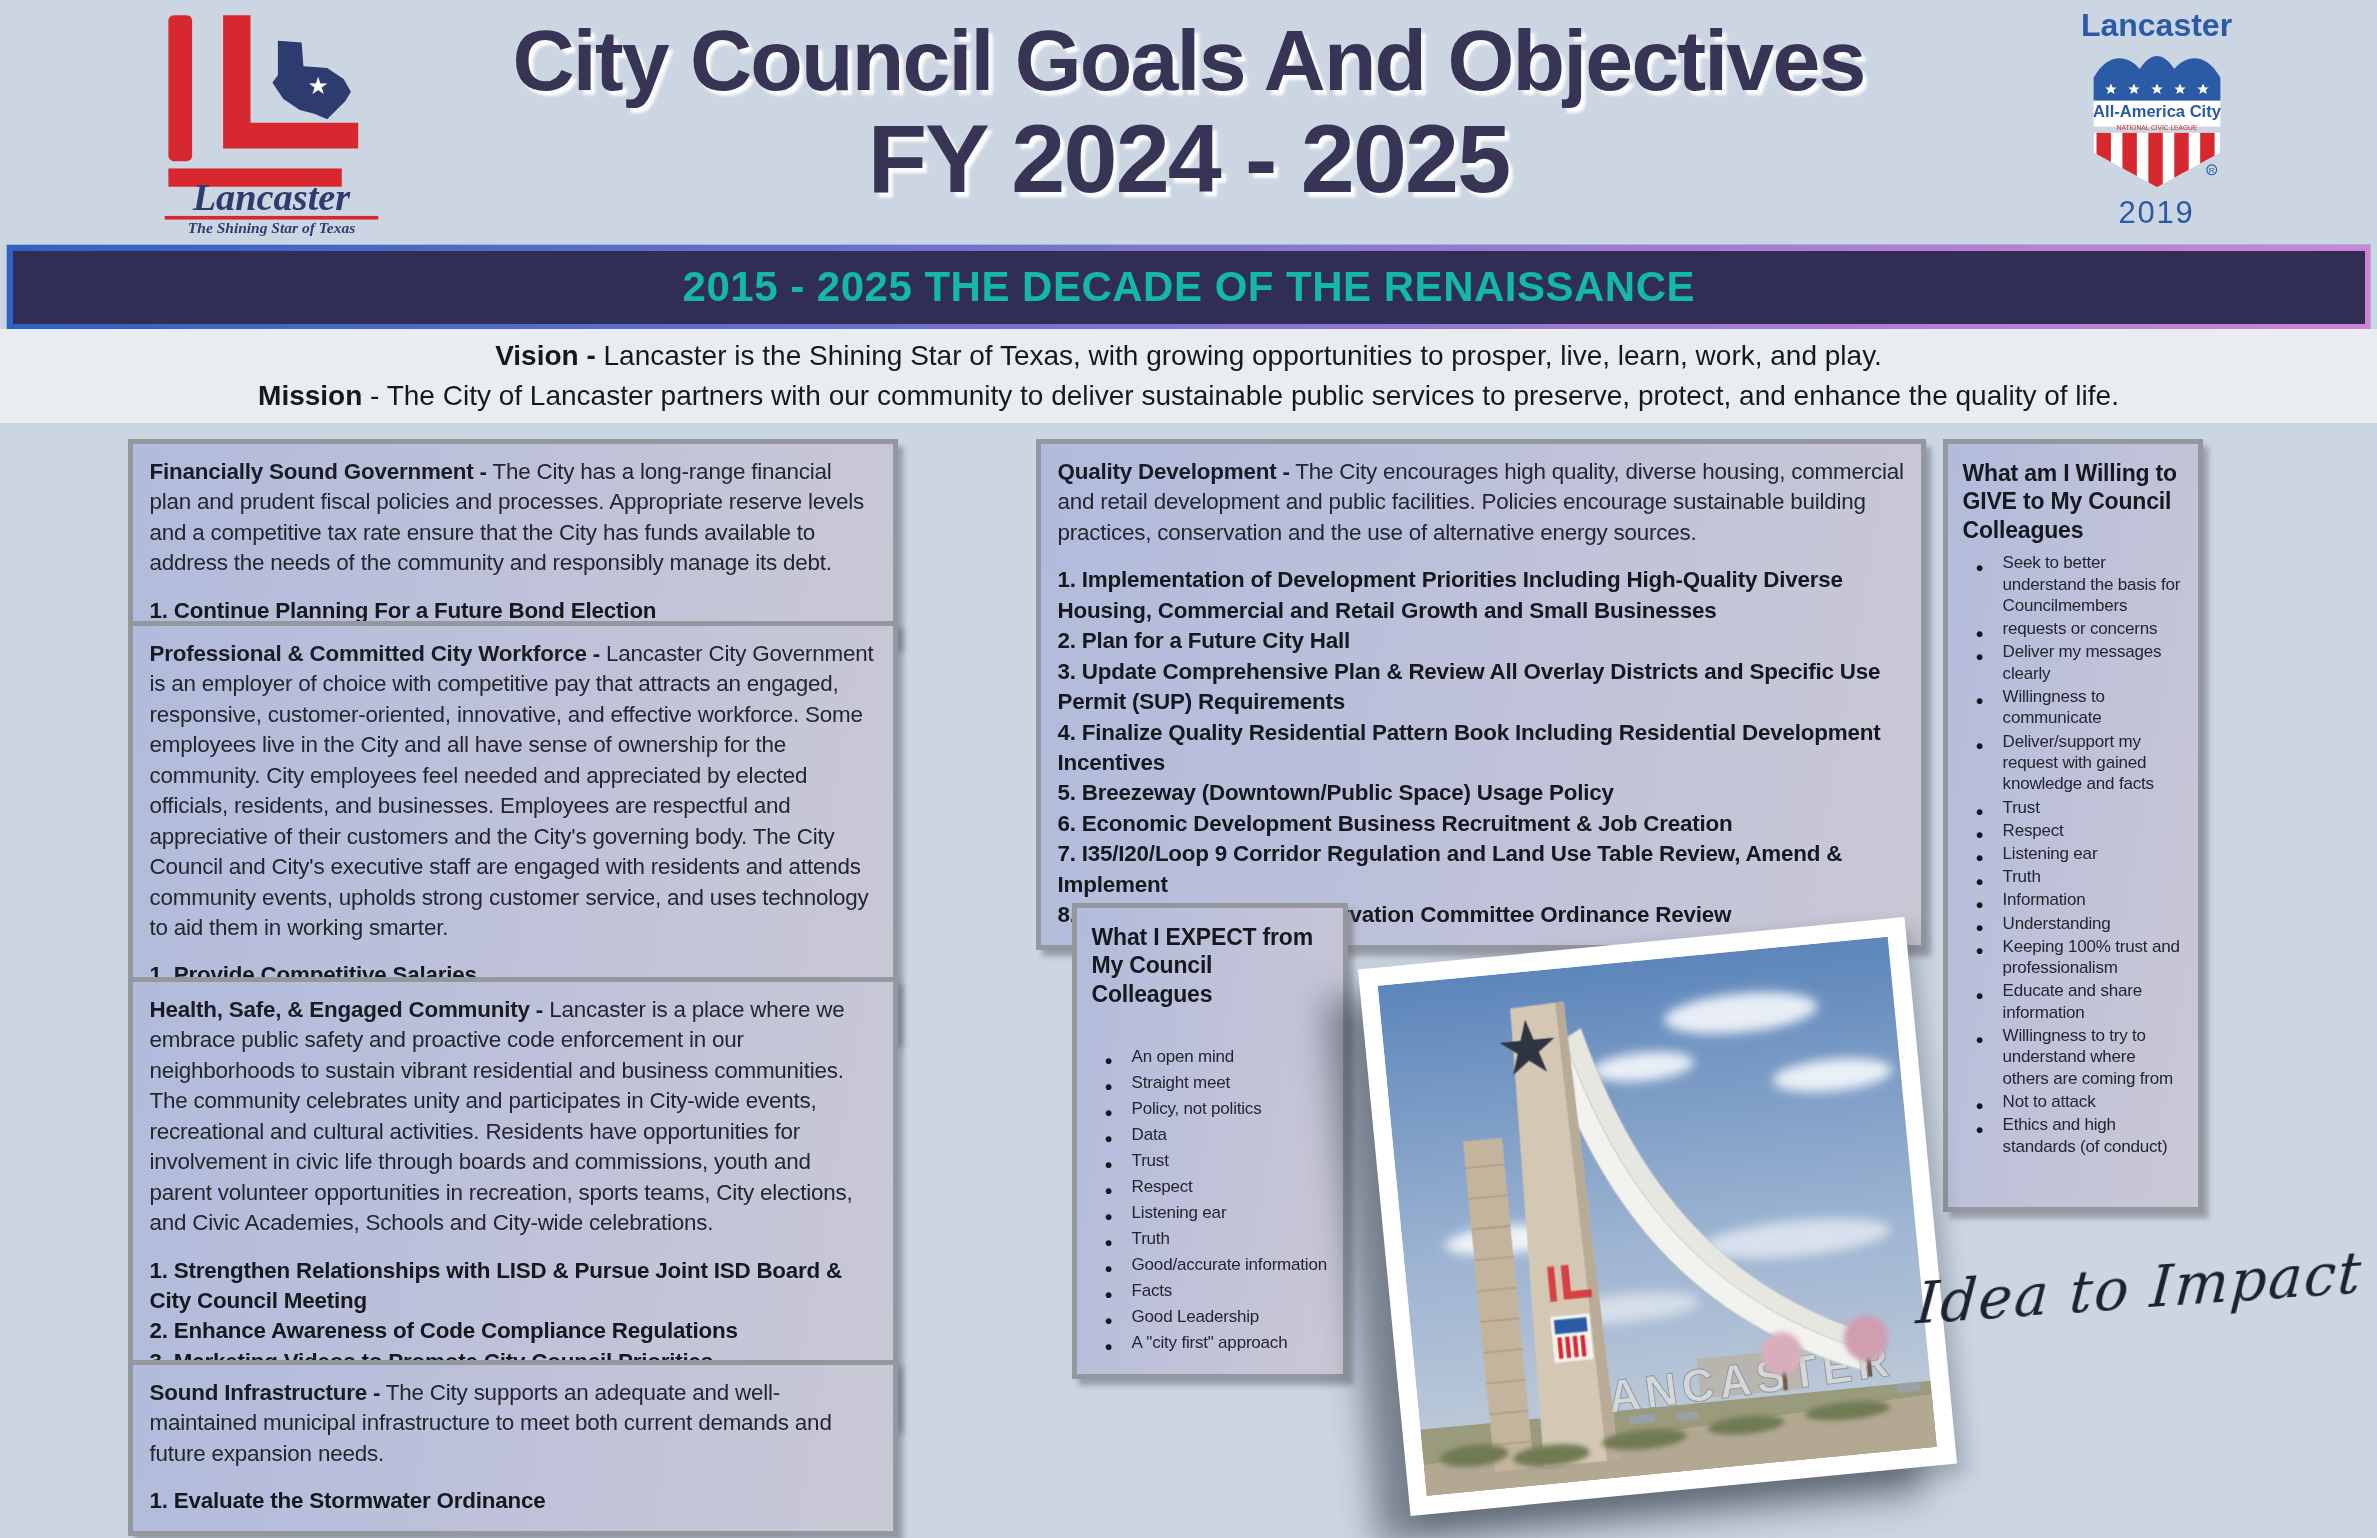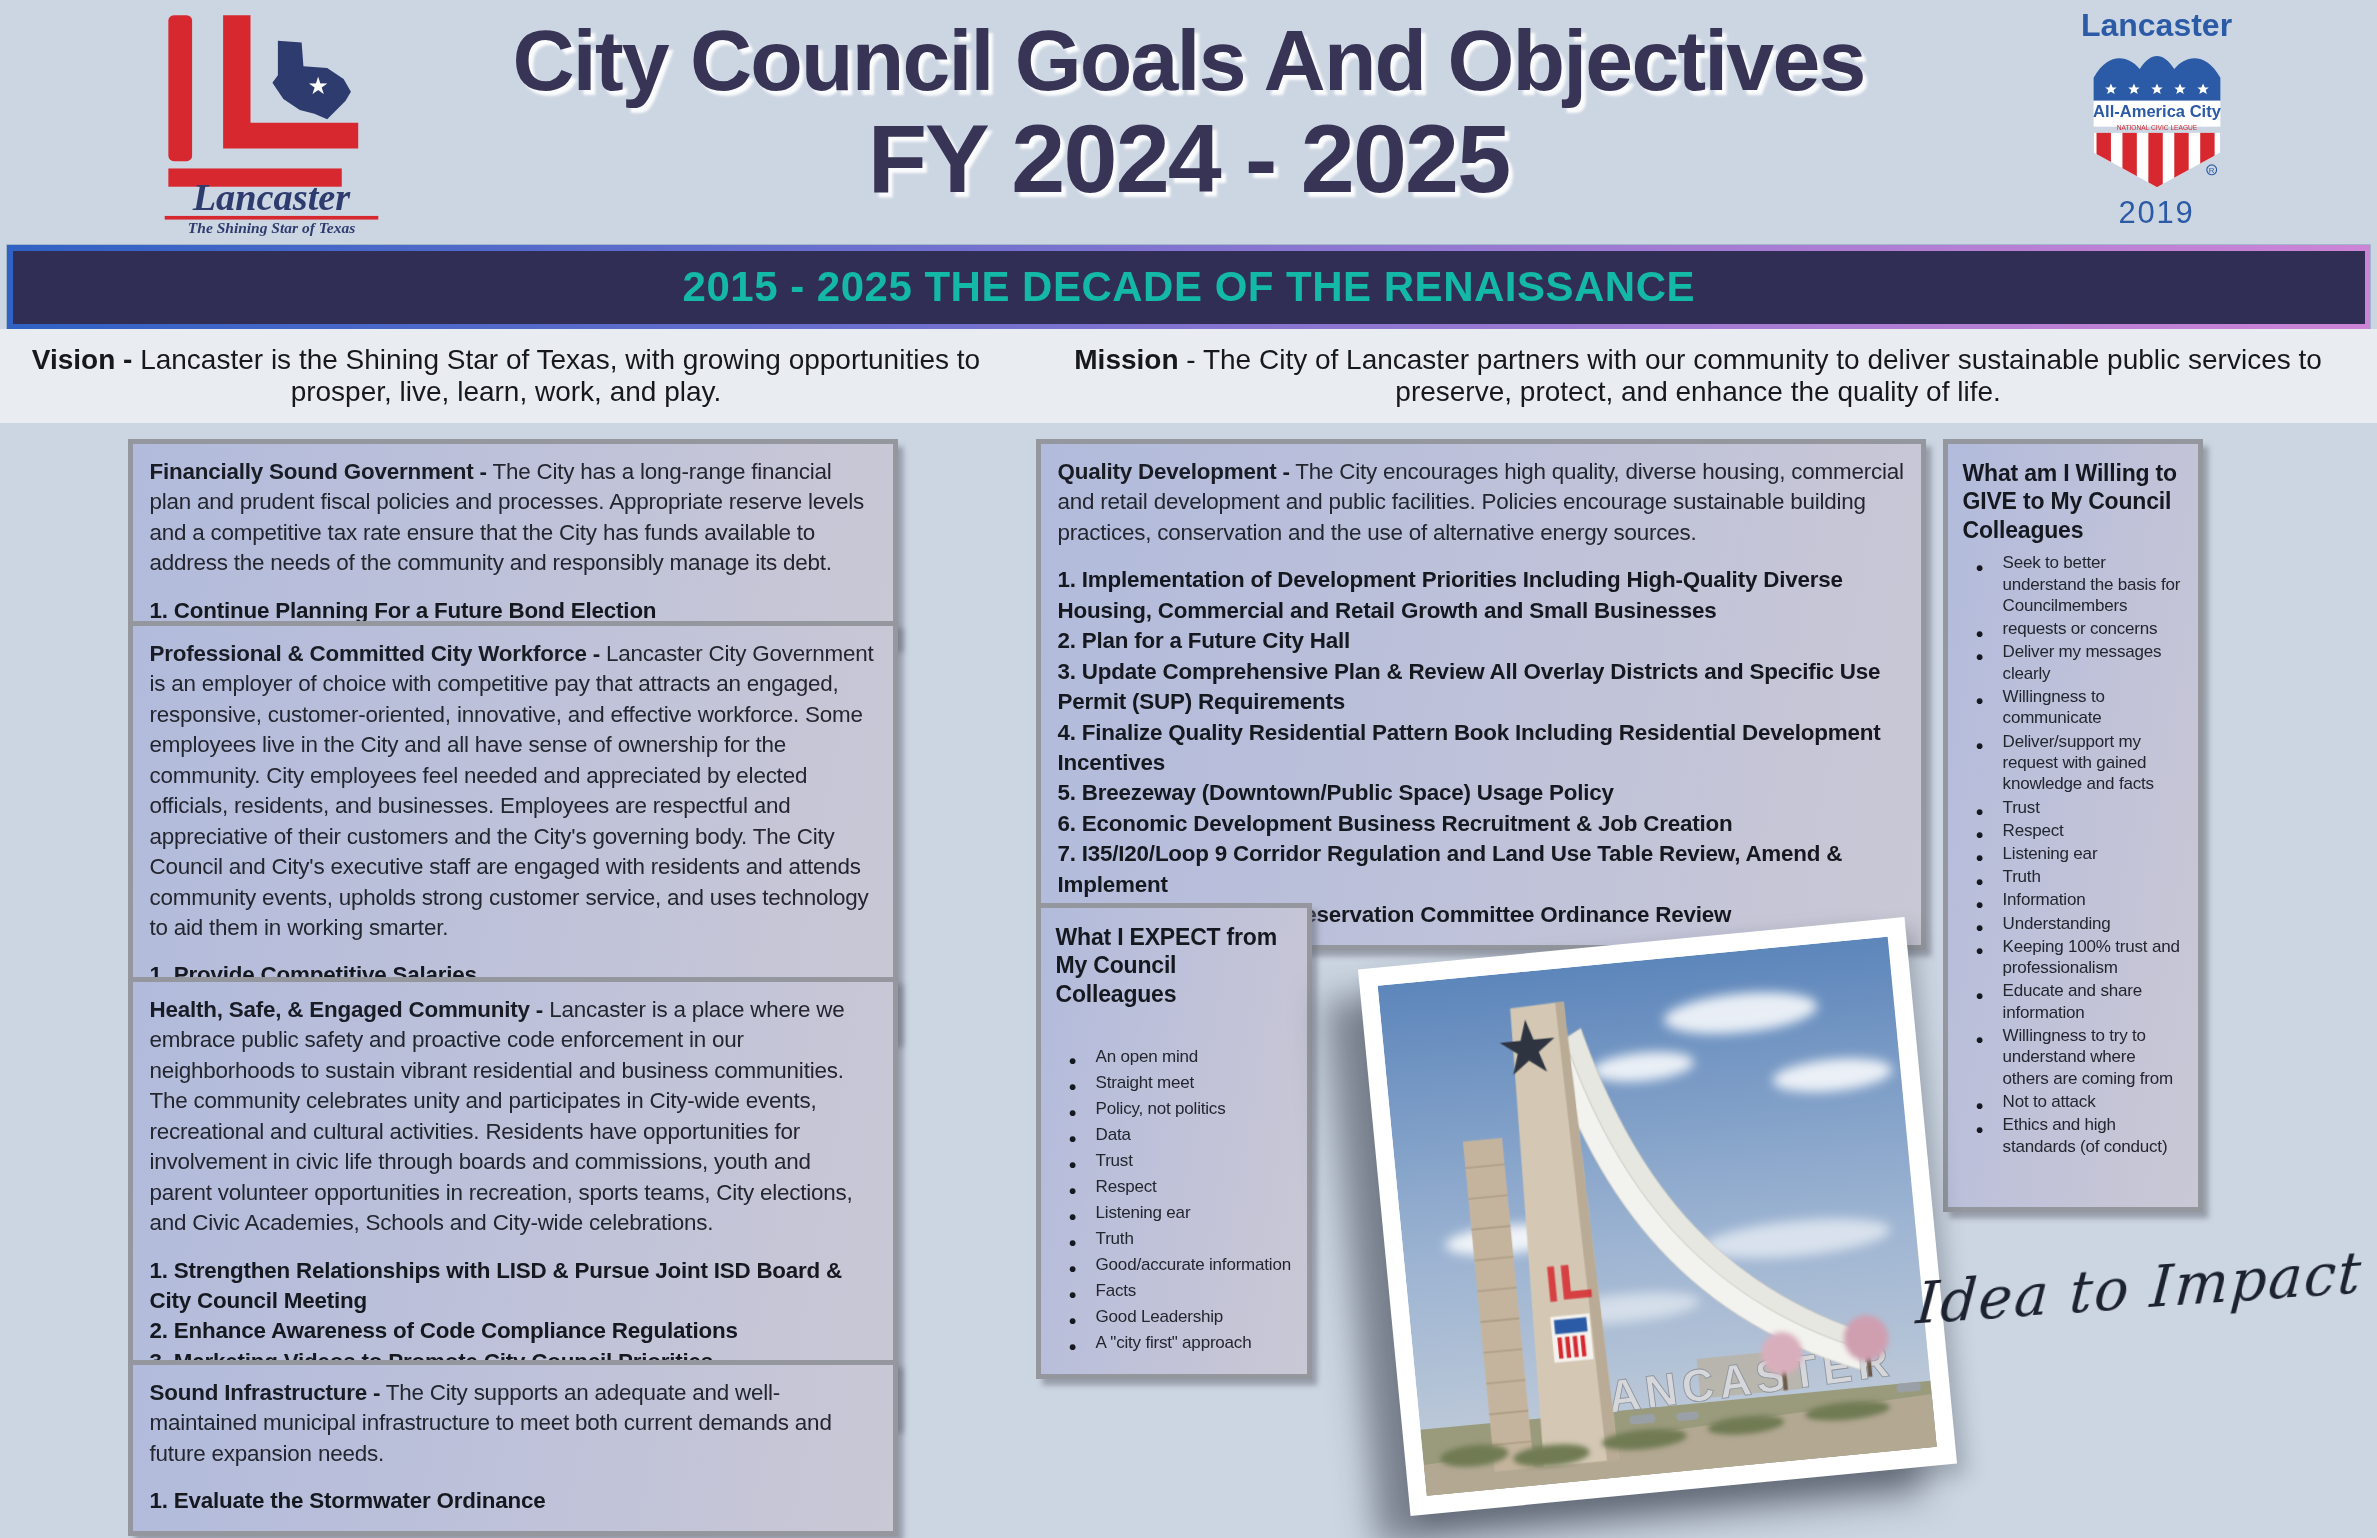--- a/index.html
+++ b/index.html
@@ -57,7 +57,7 @@
   .vision-strip {
     position: absolute; top: 329px; left: 0; width: 100%; height: 94px;
     background: #e9edf2;
-    display: flex; flex-direction: row; align-items: center; justify-content: center;
+    display: flex; flex-direction: column; align-items: center; justify-content: center;
     gap: 7.3px;
   }
   .vision-strip p { font-size: 28px; color: #16181d; text-align: center; }

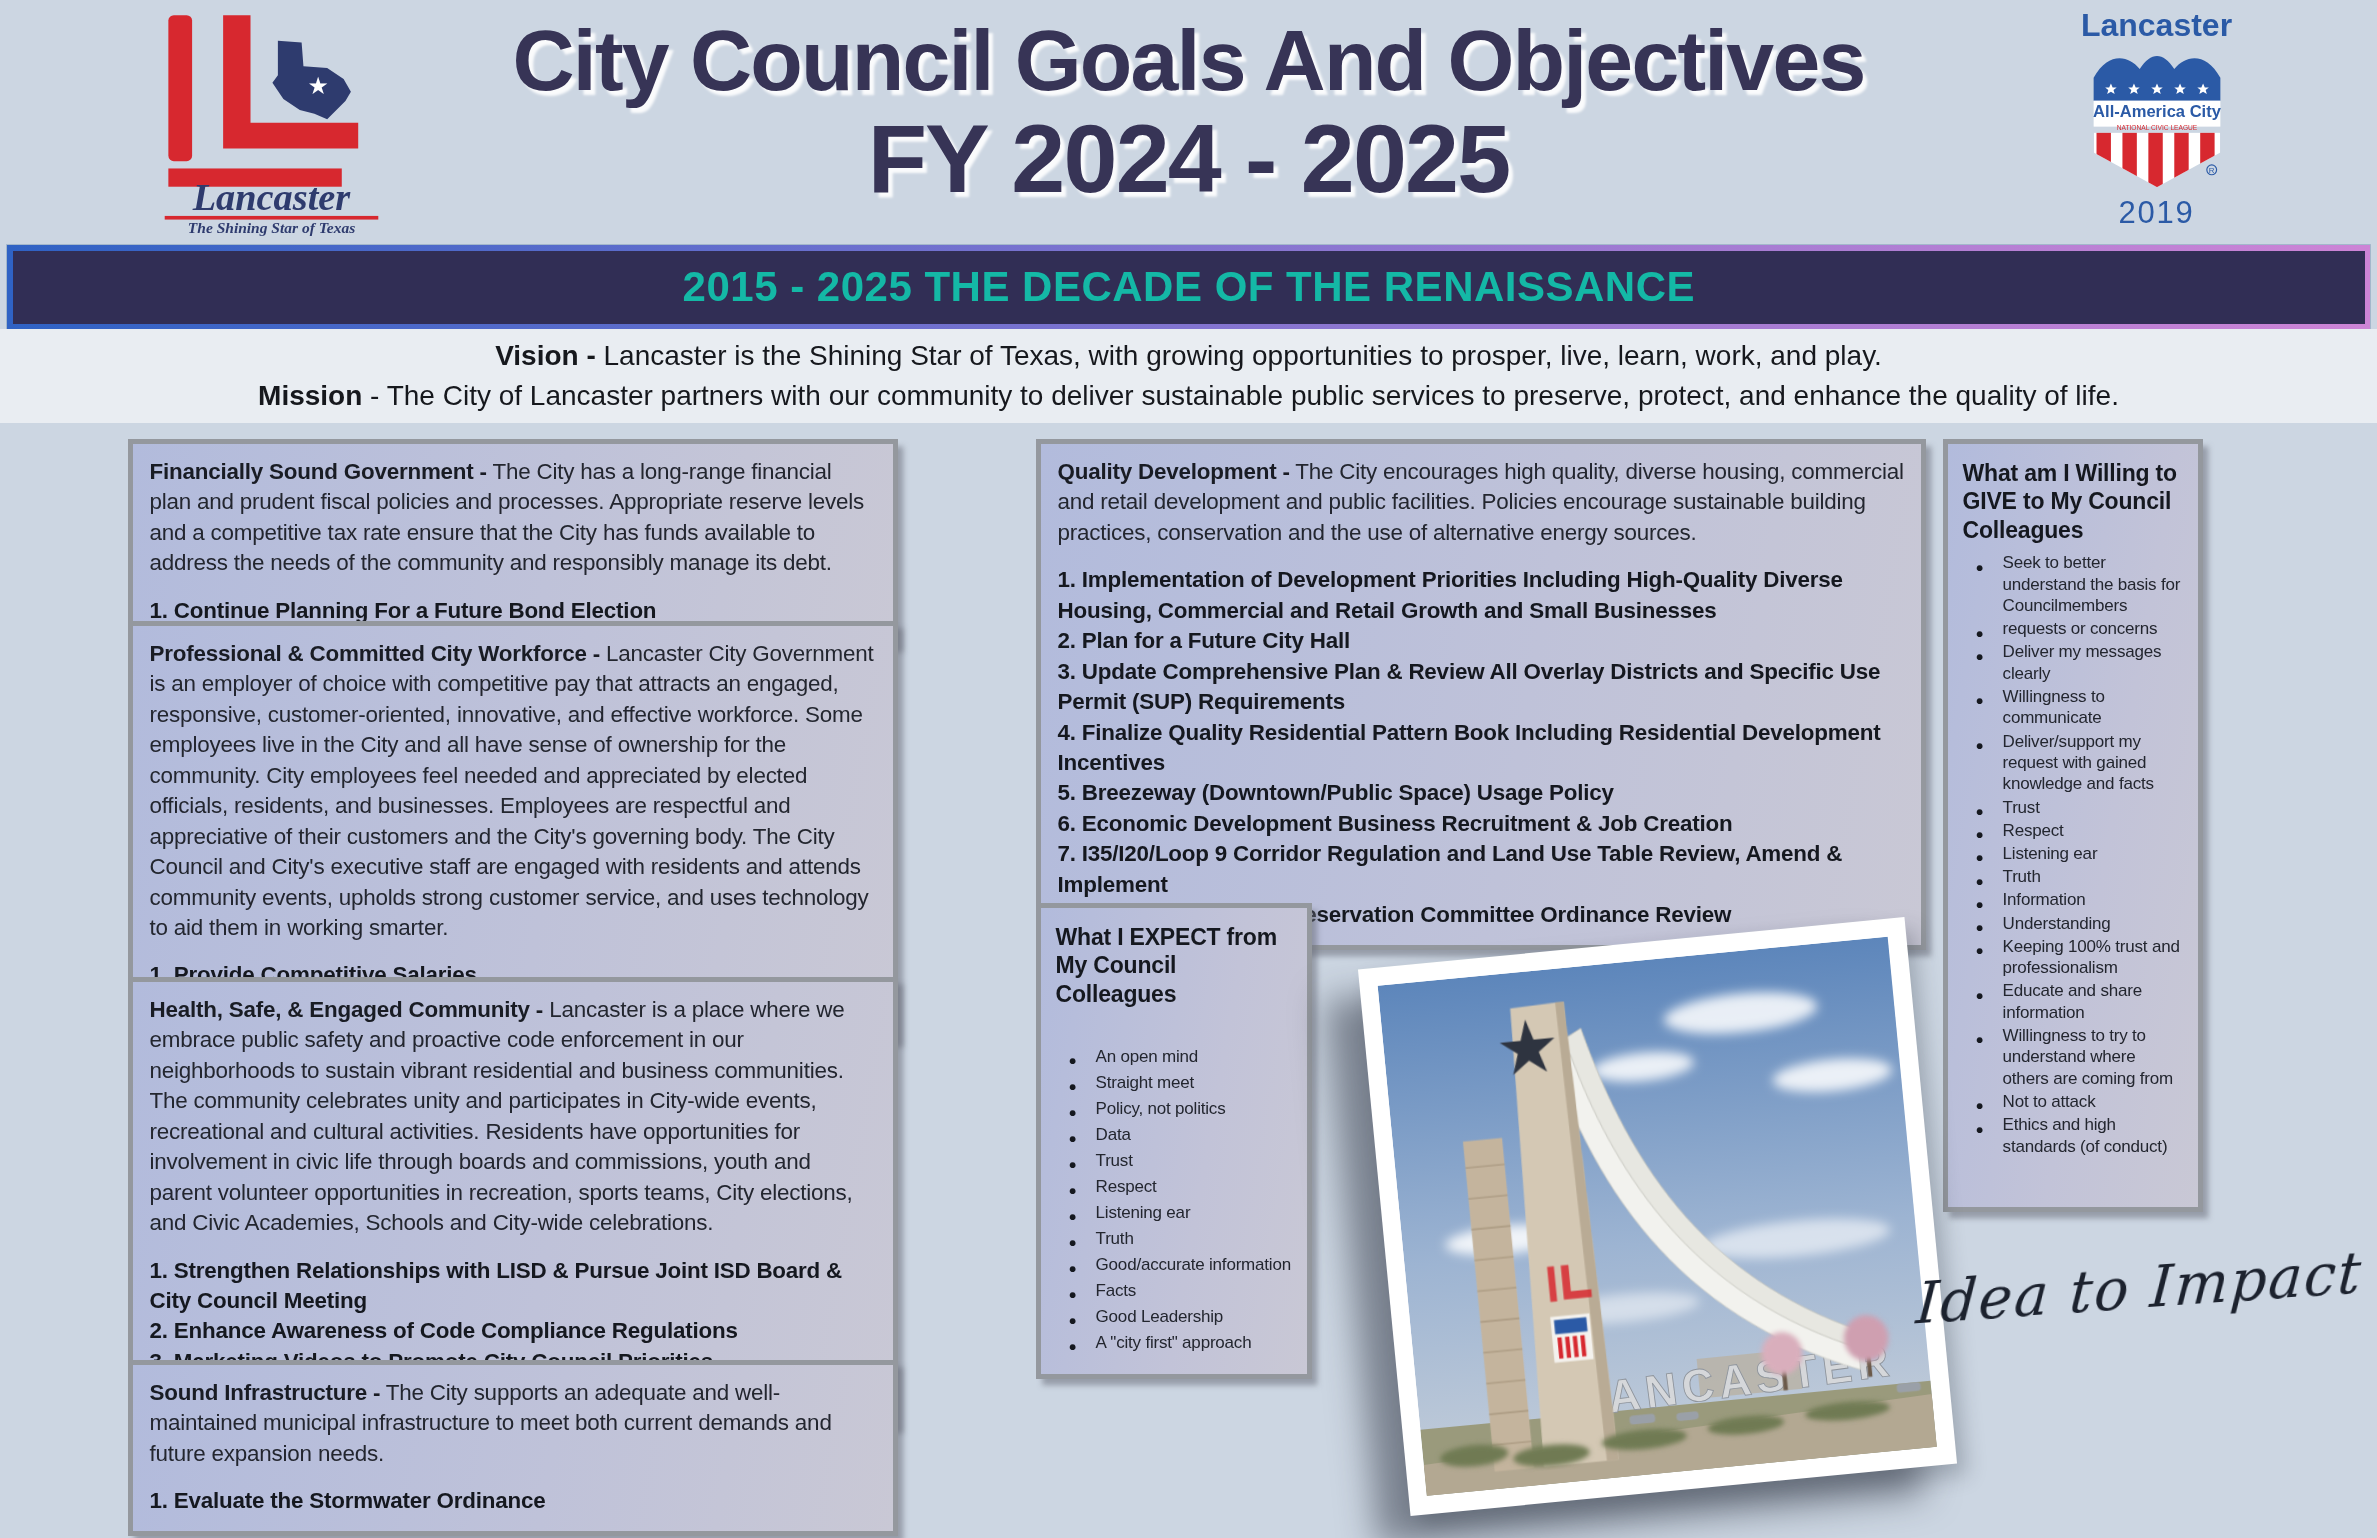--- a/index.html
+++ b/index.html
@@ -101,7 +101,7 @@
   .bullet-box li::before {
     content: "●"; font-size: 13.7px; position: absolute; left: 12.8px; top: 6.4px; color: #15181f;
   }
-  #box-expect { left: 1036px; top: 903px; width: 276px; min-height: 437px; }
+  #box-expect { left: 1072px; top: 903px; width: 276px; min-height: 437px; }
   #box-expect ul { margin-top: 37px; }
   #box-give   { left: 1943px; top: 439px; width: 260px; min-height: 773px; }
   #box-give li { margin-bottom: 1.8px; }

